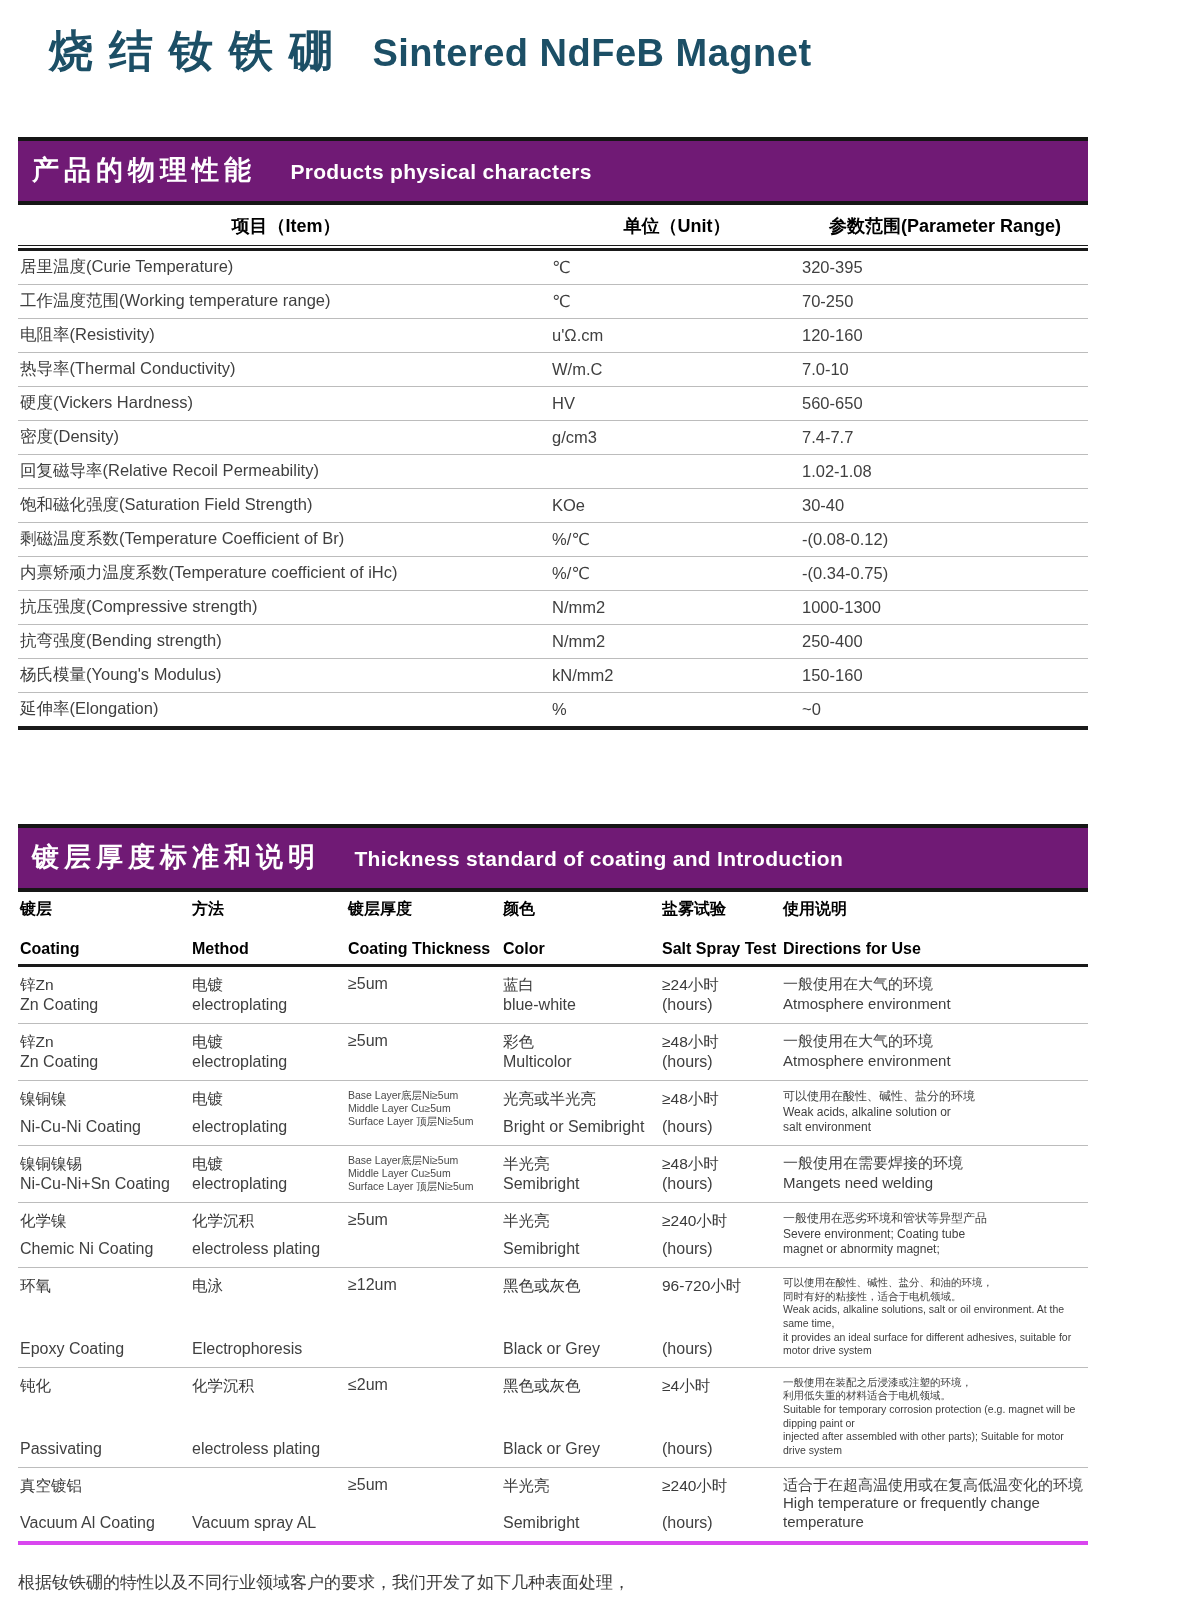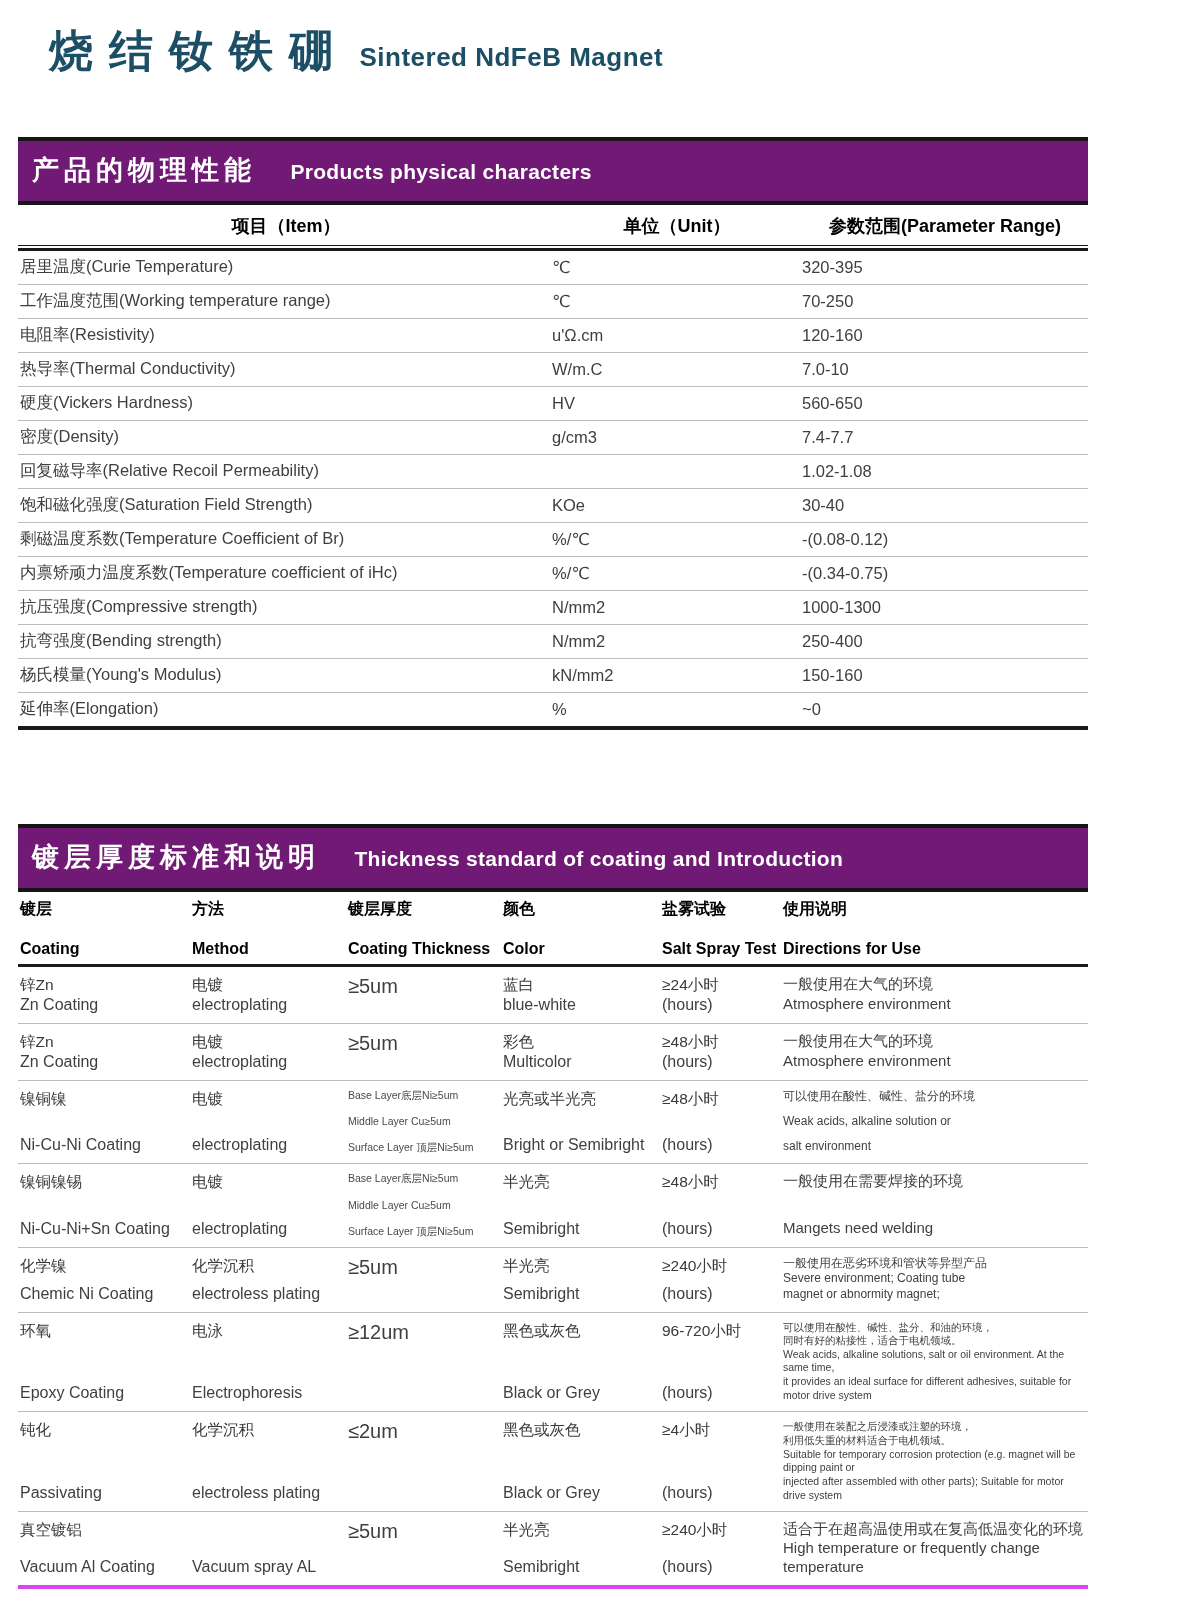--- a/index.html
+++ b/index.html
@@ -15,7 +15,7 @@
   
   .doc-title { margin: 22px 0 56px 2px; color: #1c4f66; white-space: nowrap; }
   .title-zh { font-size: 44px; font-weight: bold; letter-spacing: 16px; margin-left: 29px; }
-  .title-en { font-size: 26px; font-weight: bold; letter-spacing: 0.5px; margin-left: 6px; }
+  .title-en { font-size: 38px; font-weight: bold; letter-spacing: 0.5px; margin-left: 19px; }
 
   
   .band {

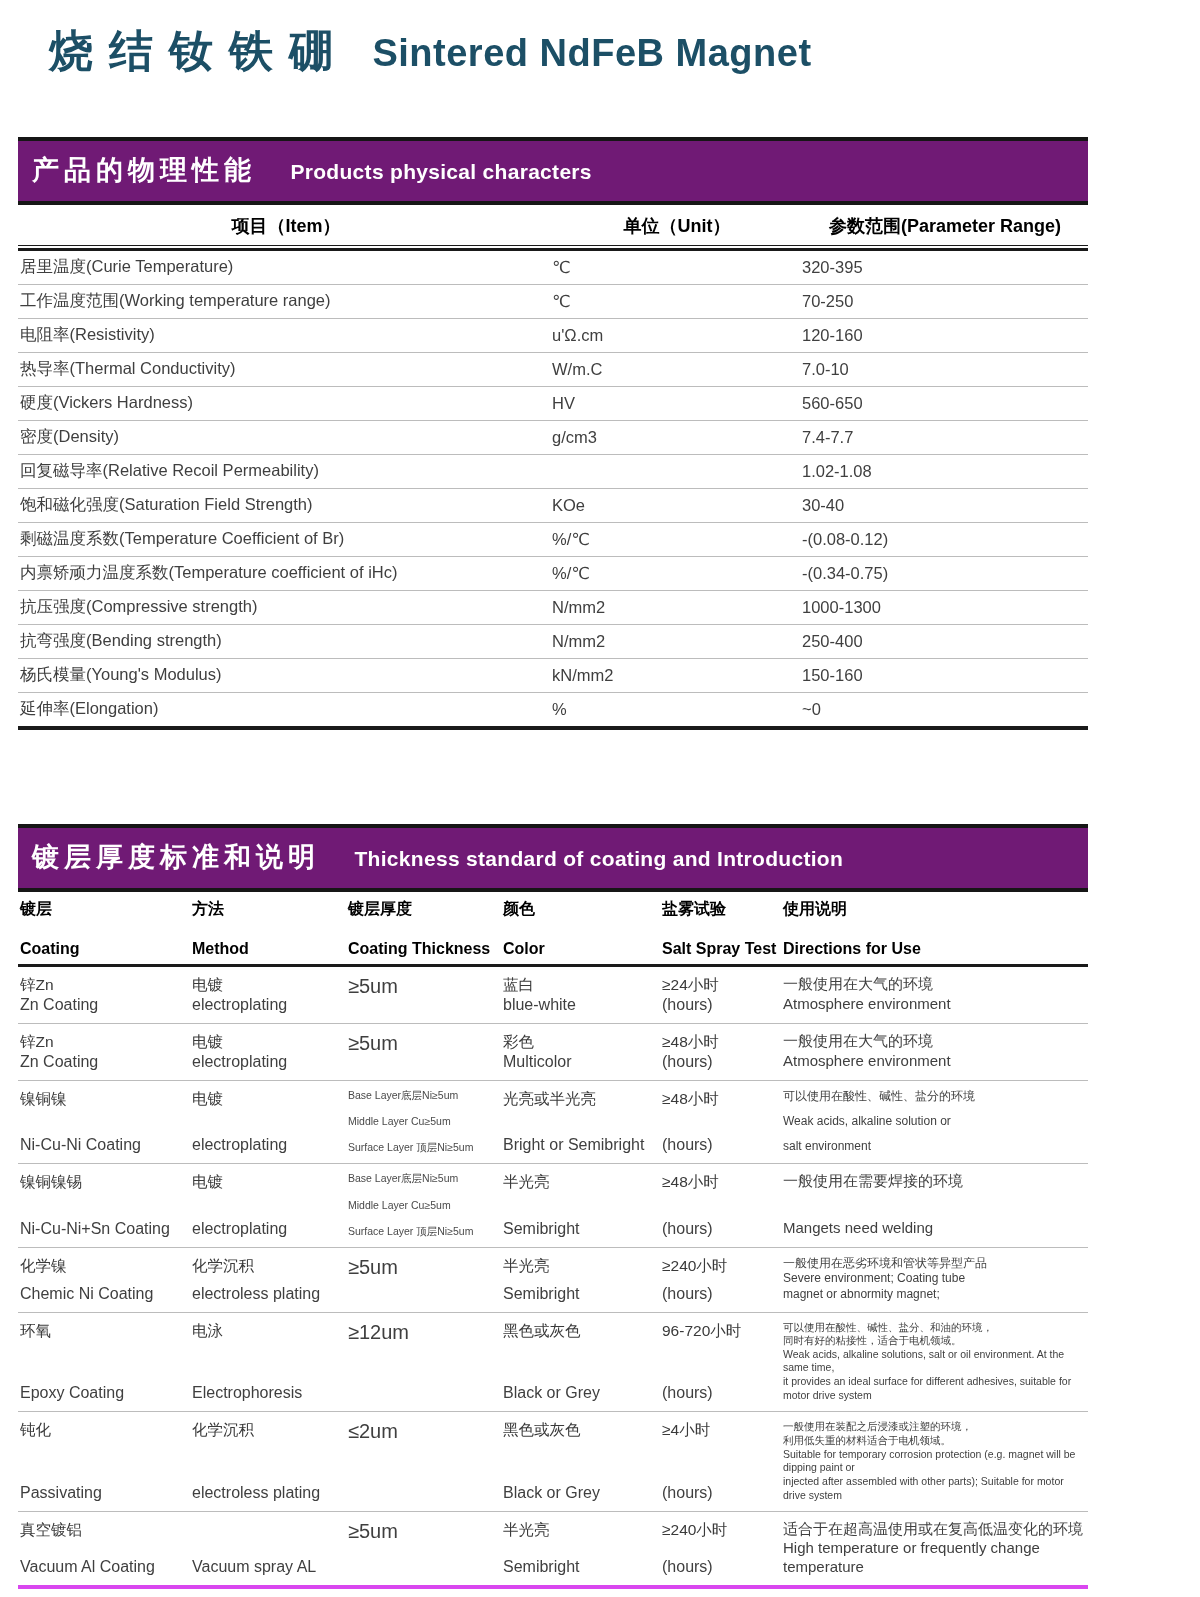--- a/index.html
+++ b/index.html
@@ -74,7 +74,7 @@
   .cell.top { justify-content: flex-start; }
   .zh { font-size: 15.5px; color: #3a3a3a; }
   .en { font-size: 16px; color: #3f3f3f; }
-  .thick-single { font-size: 20px; }
+  .thick-single { font-size: 16px; }
   .thick-lines { display: flex; flex-direction: column; gap: 13px; }
   .thick-lines .tl { font-size: 10.5px; color: #4a4a4a; line-height: 1.25; }
   .dir-normal { font-size: 15px; line-height: 1.25; }

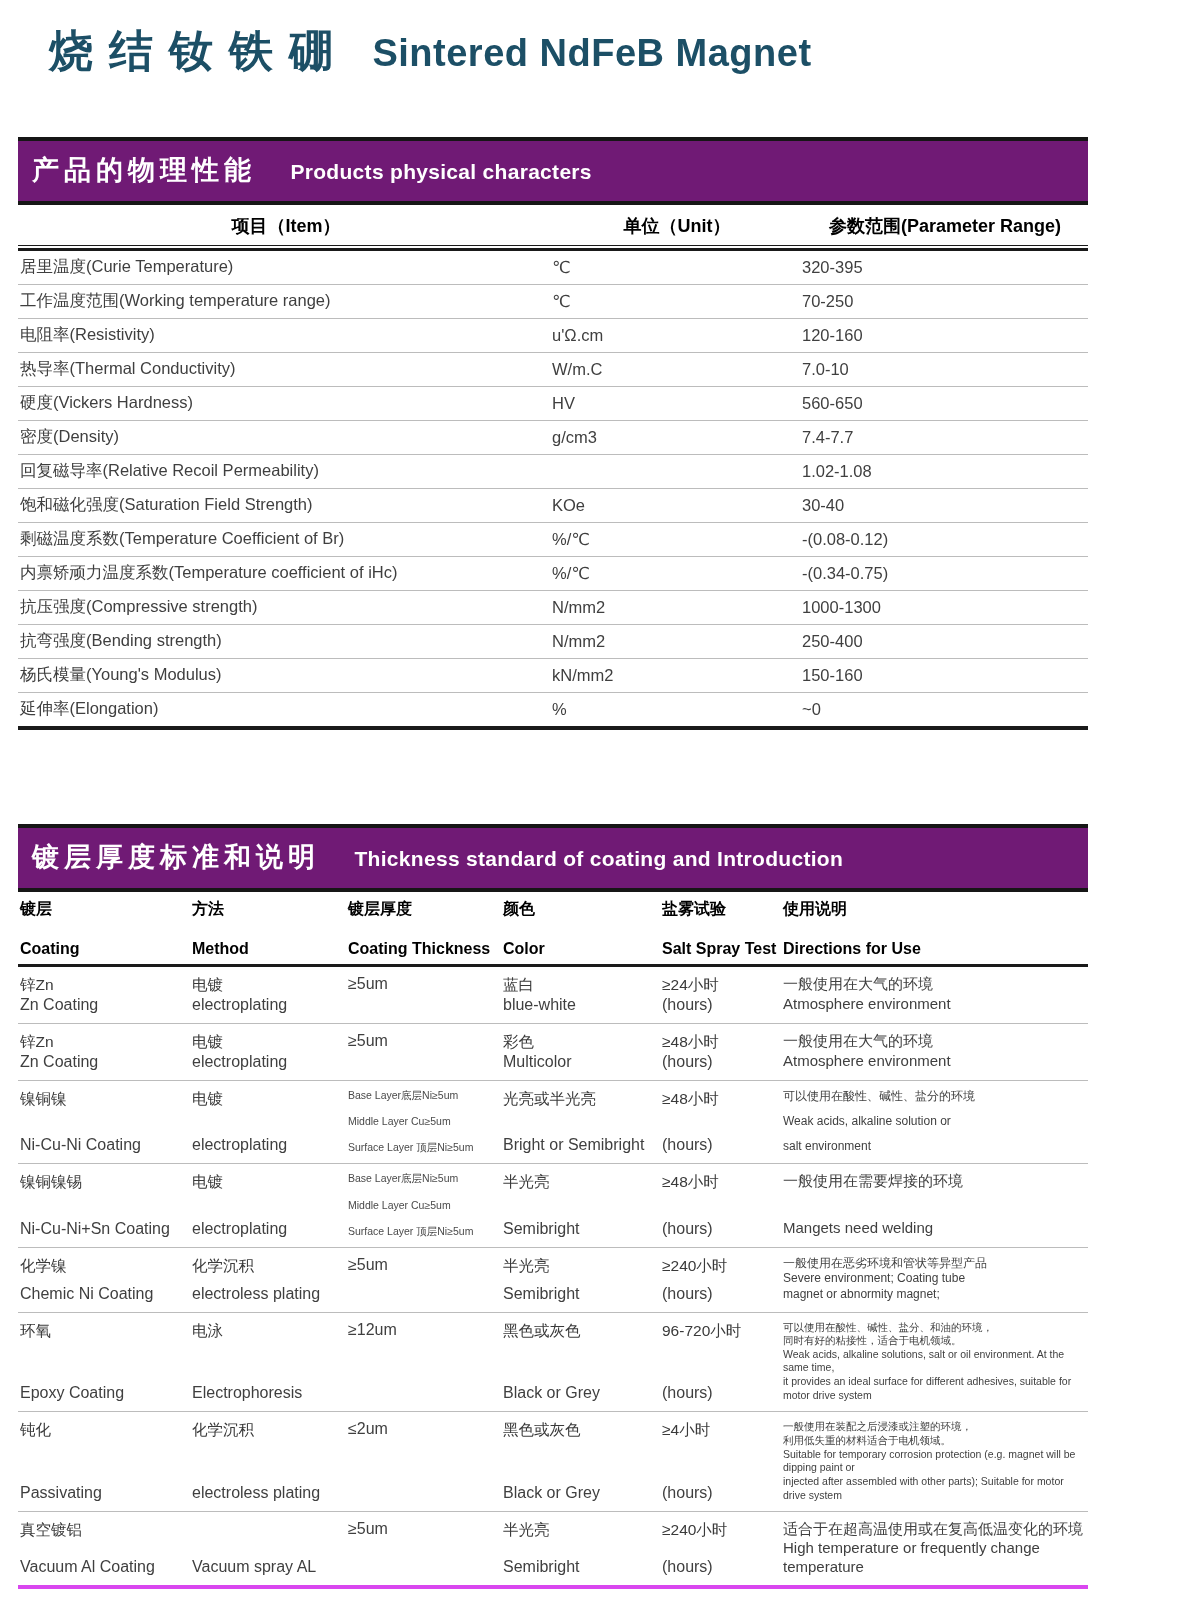--- a/index.html
+++ b/index.html
@@ -75,7 +75,7 @@
   .zh { font-size: 15.5px; color: #3a3a3a; }
   .en { font-size: 16px; color: #3f3f3f; }
   .thick-single { font-size: 16px; }
-  .thick-lines { display: flex; flex-direction: column; gap: 13px; }
+  .thick-lines { display: flex; flex-direction: column; gap: 0; }
   .thick-lines .tl { font-size: 10.5px; color: #4a4a4a; line-height: 1.25; }
   .dir-normal { font-size: 15px; line-height: 1.25; }
   .dir-small  { font-size: 12px; line-height: 1.3; }

